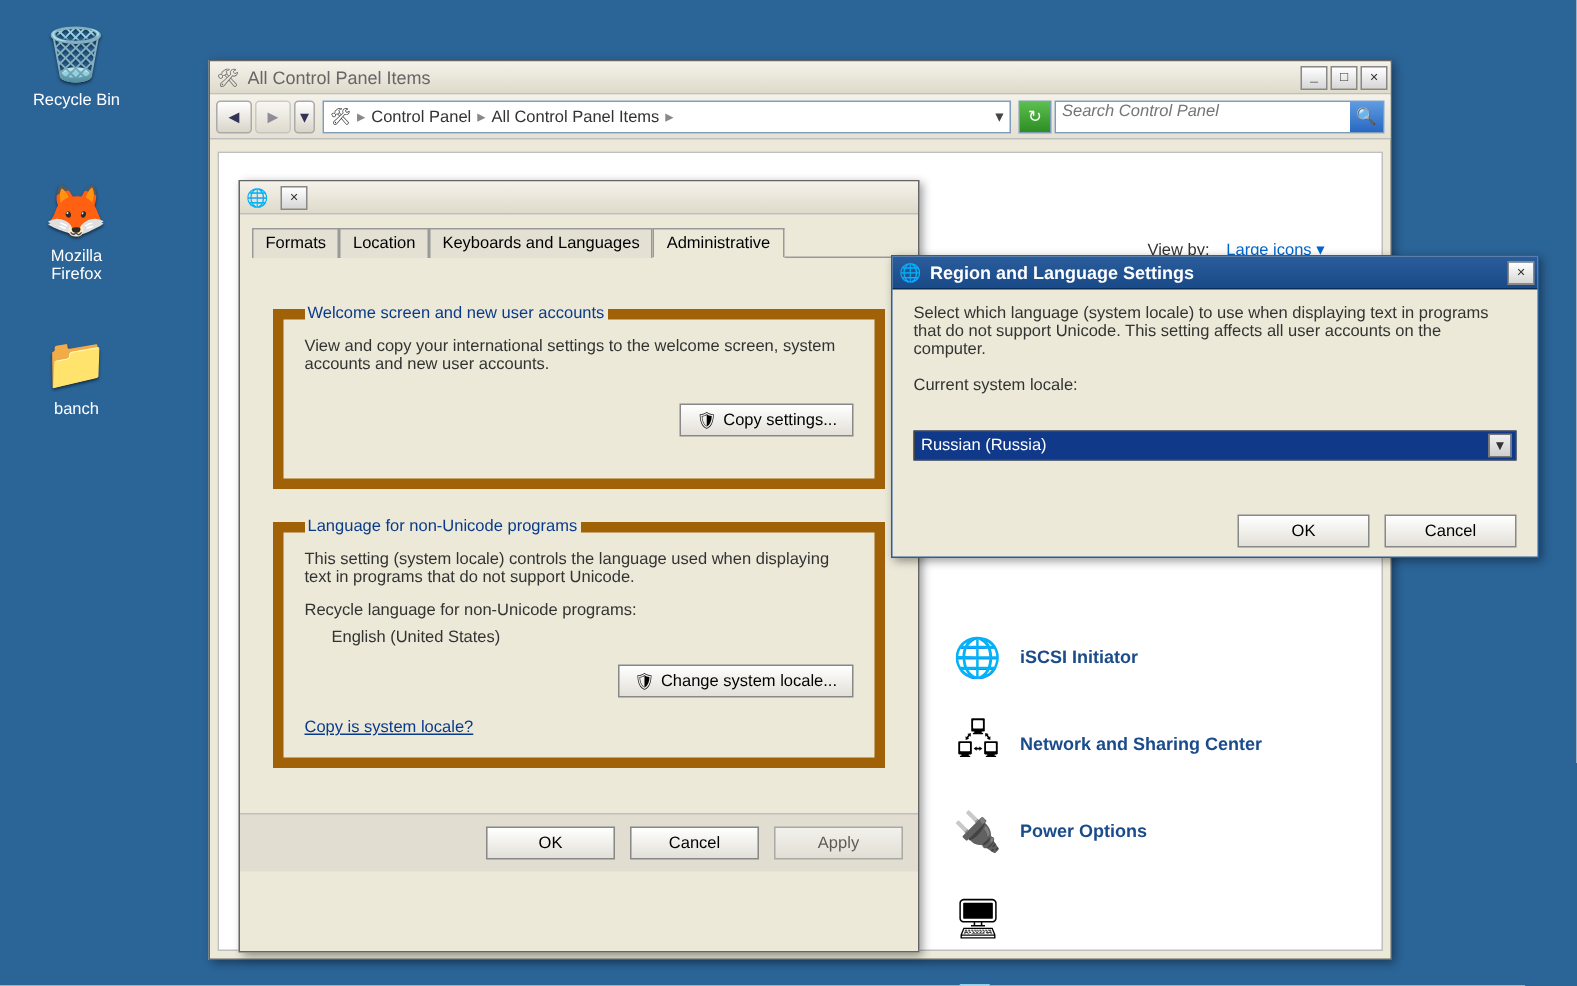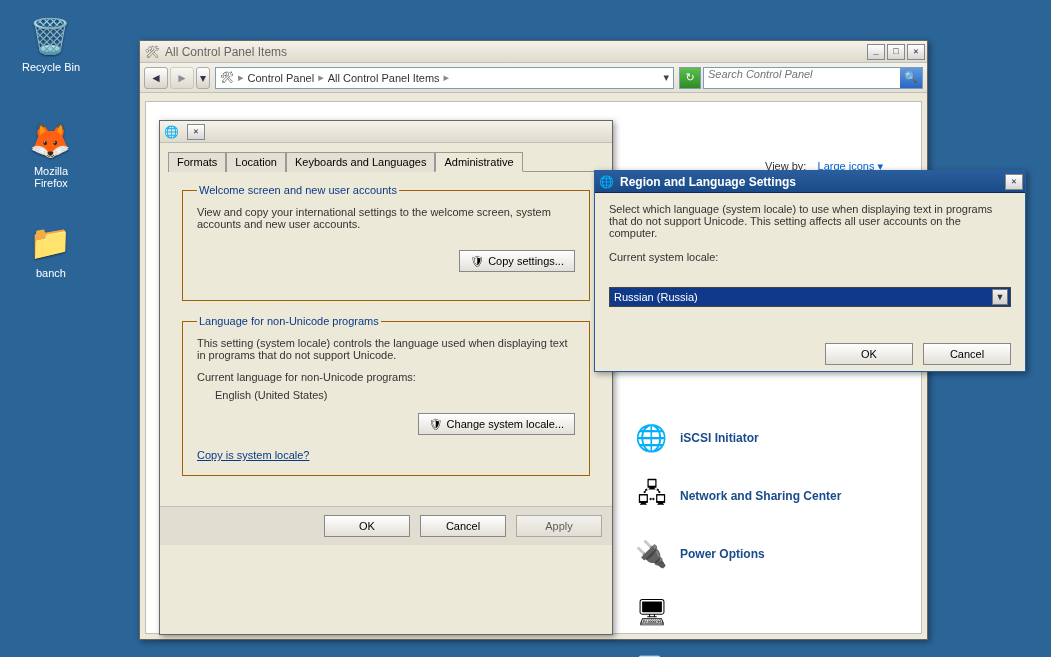--- a/index.html
+++ b/index.html
@@ -197,9 +197,10 @@
     background:#ece9d8;
   }
   fieldset.inner {
-    border:1px solid #a16207;
+    border:7px solid #a16207;
     padding: 10px 14px 14px;
     margin-bottom:14px;
+    margin-top:19px;
   }
   fieldset.inner legend {
     color:#0a3a8a;

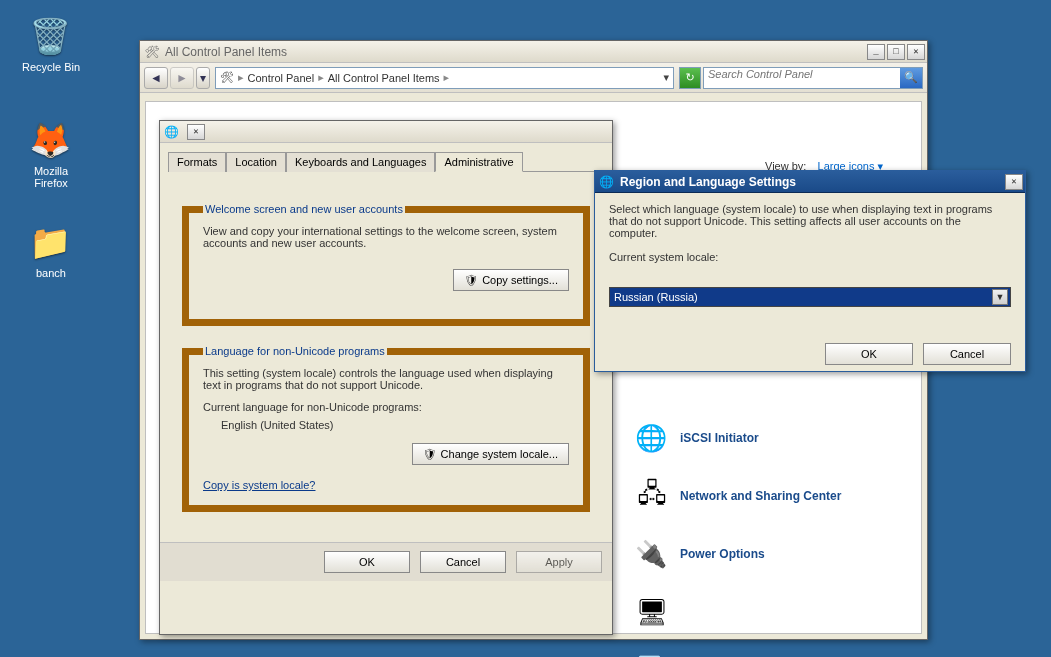--- a/index.html
+++ b/index.html
@@ -370,7 +370,7 @@
     <fieldset class="inner">
       <legend>Language for non-Unicode programs</legend>
       <div style="color:#333;margin-bottom:10px">This setting (system locale) controls the language used when displaying text in programs that do not support Unicode.</div>
-      <div style="color:#333;margin-bottom:6px">Current language for non-Unicode programs:</div>
+      <div style="color:#333;margin-bottom:6px">Recycle language for non-Unicode programs:</div>
       <div style="color:#333;margin:0 0 12px 18px">English (United States)</div>
       <div style="text-align:right;margin-bottom:14px">
         <button class="btn">

